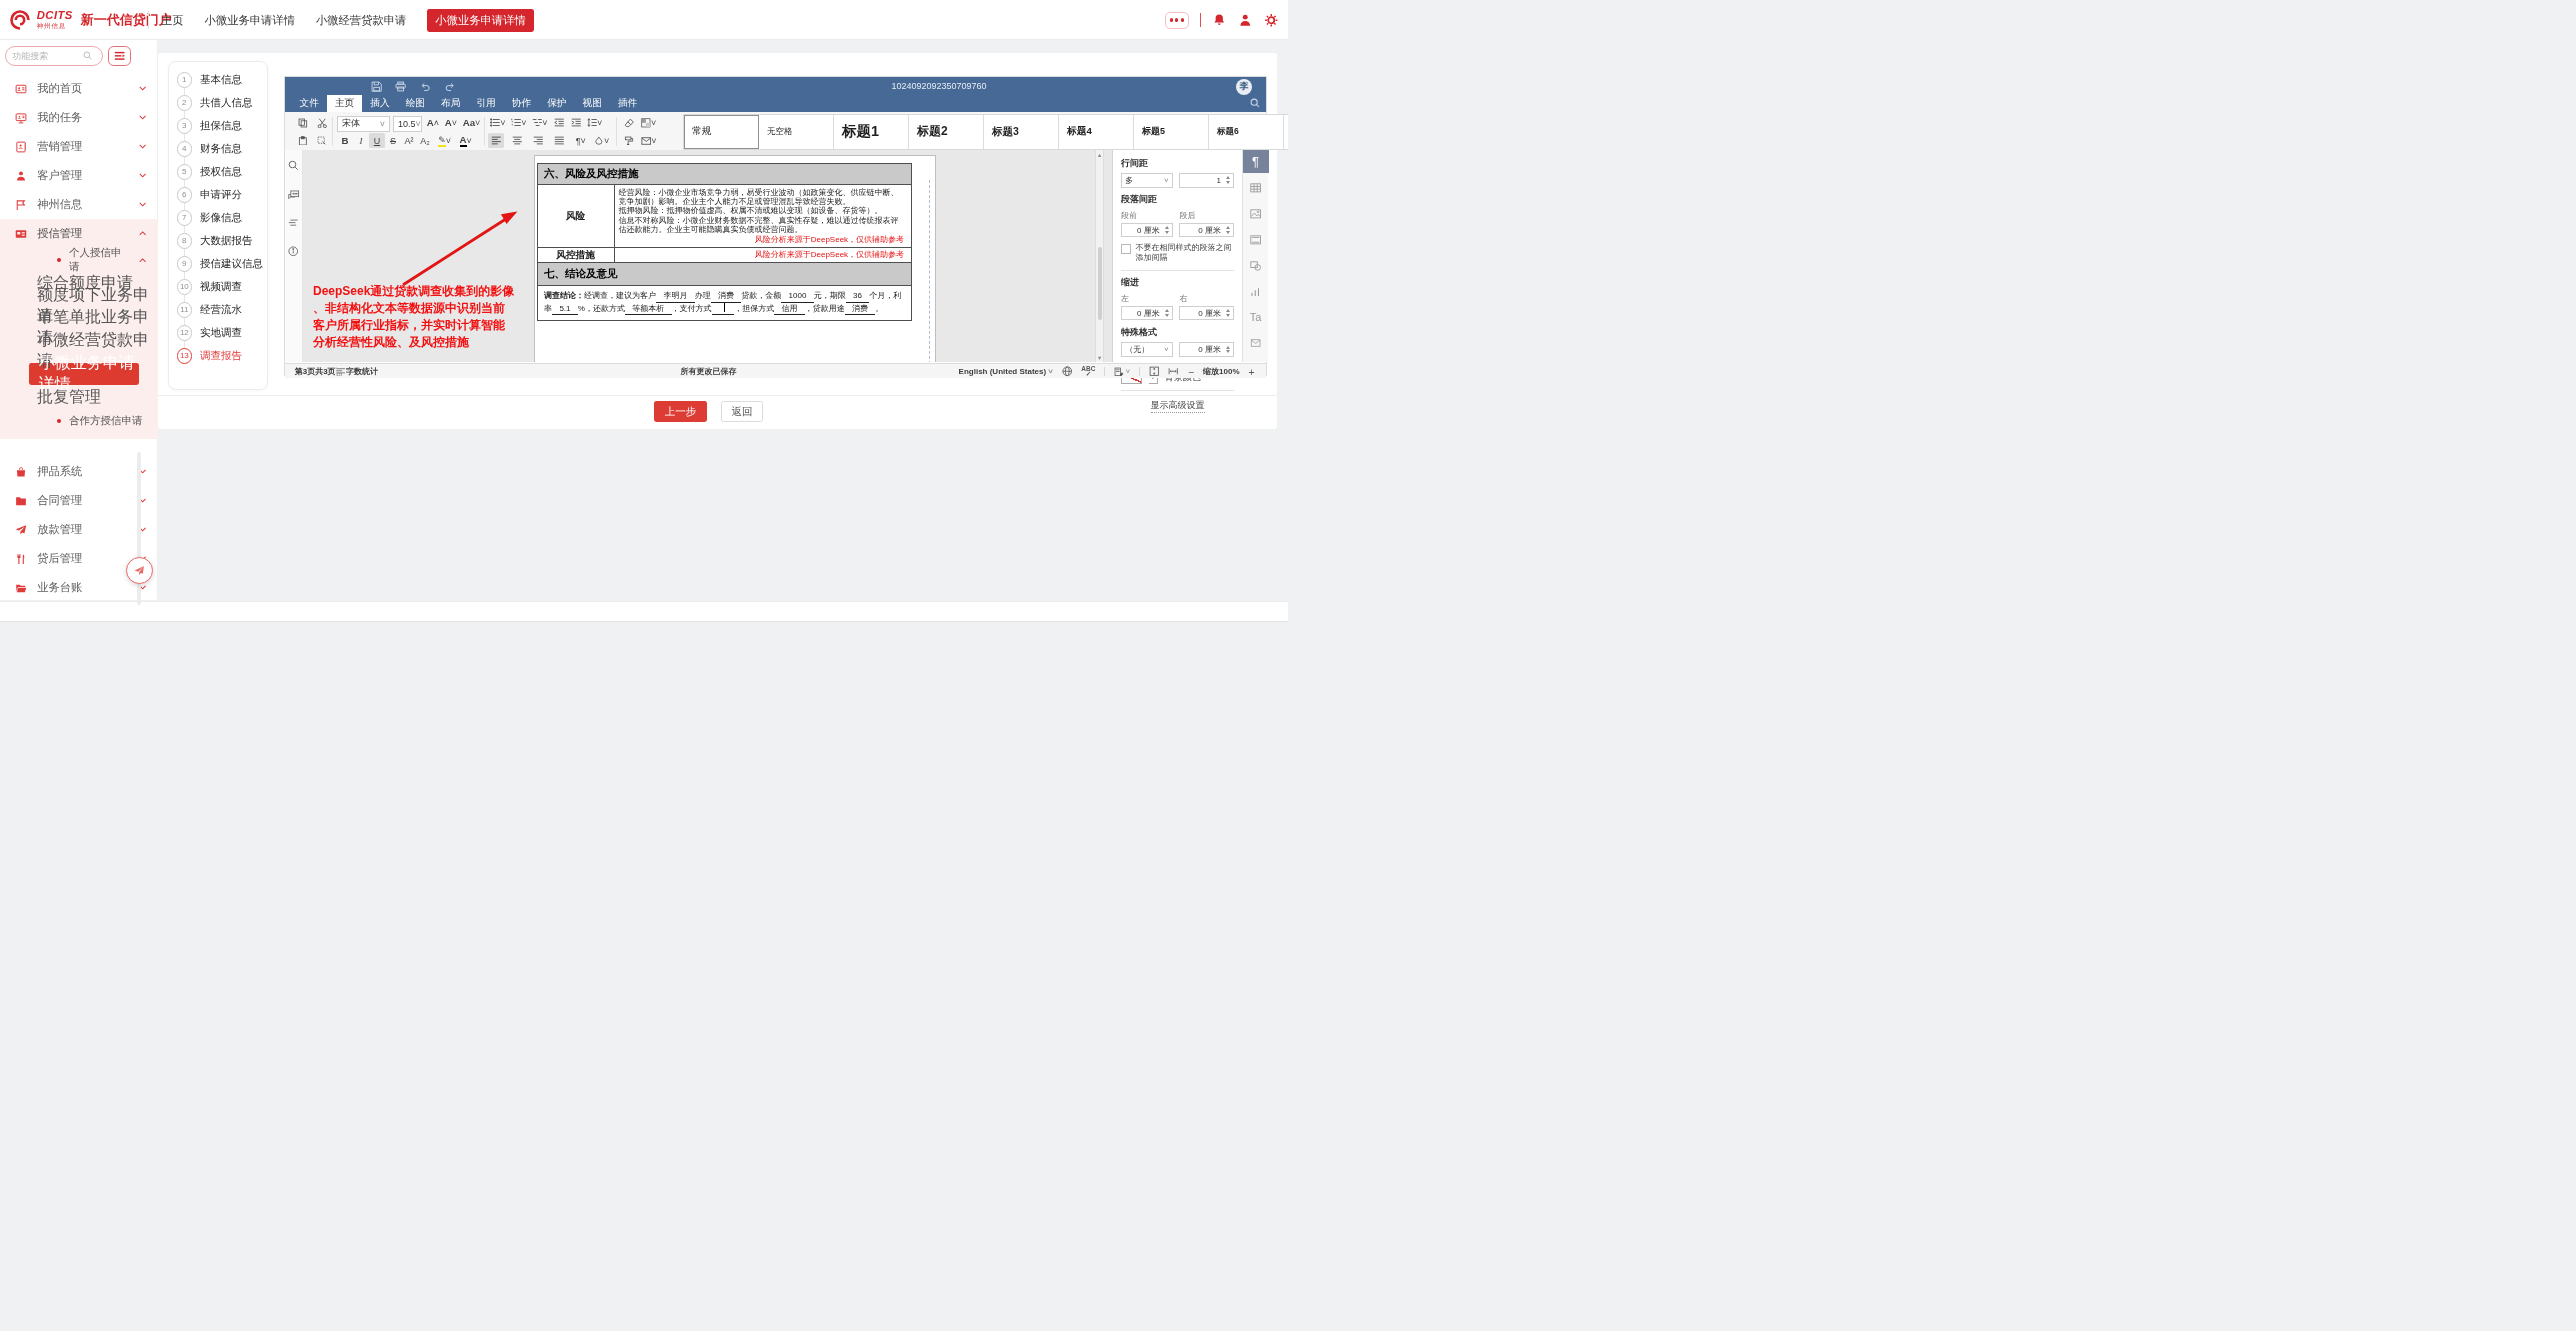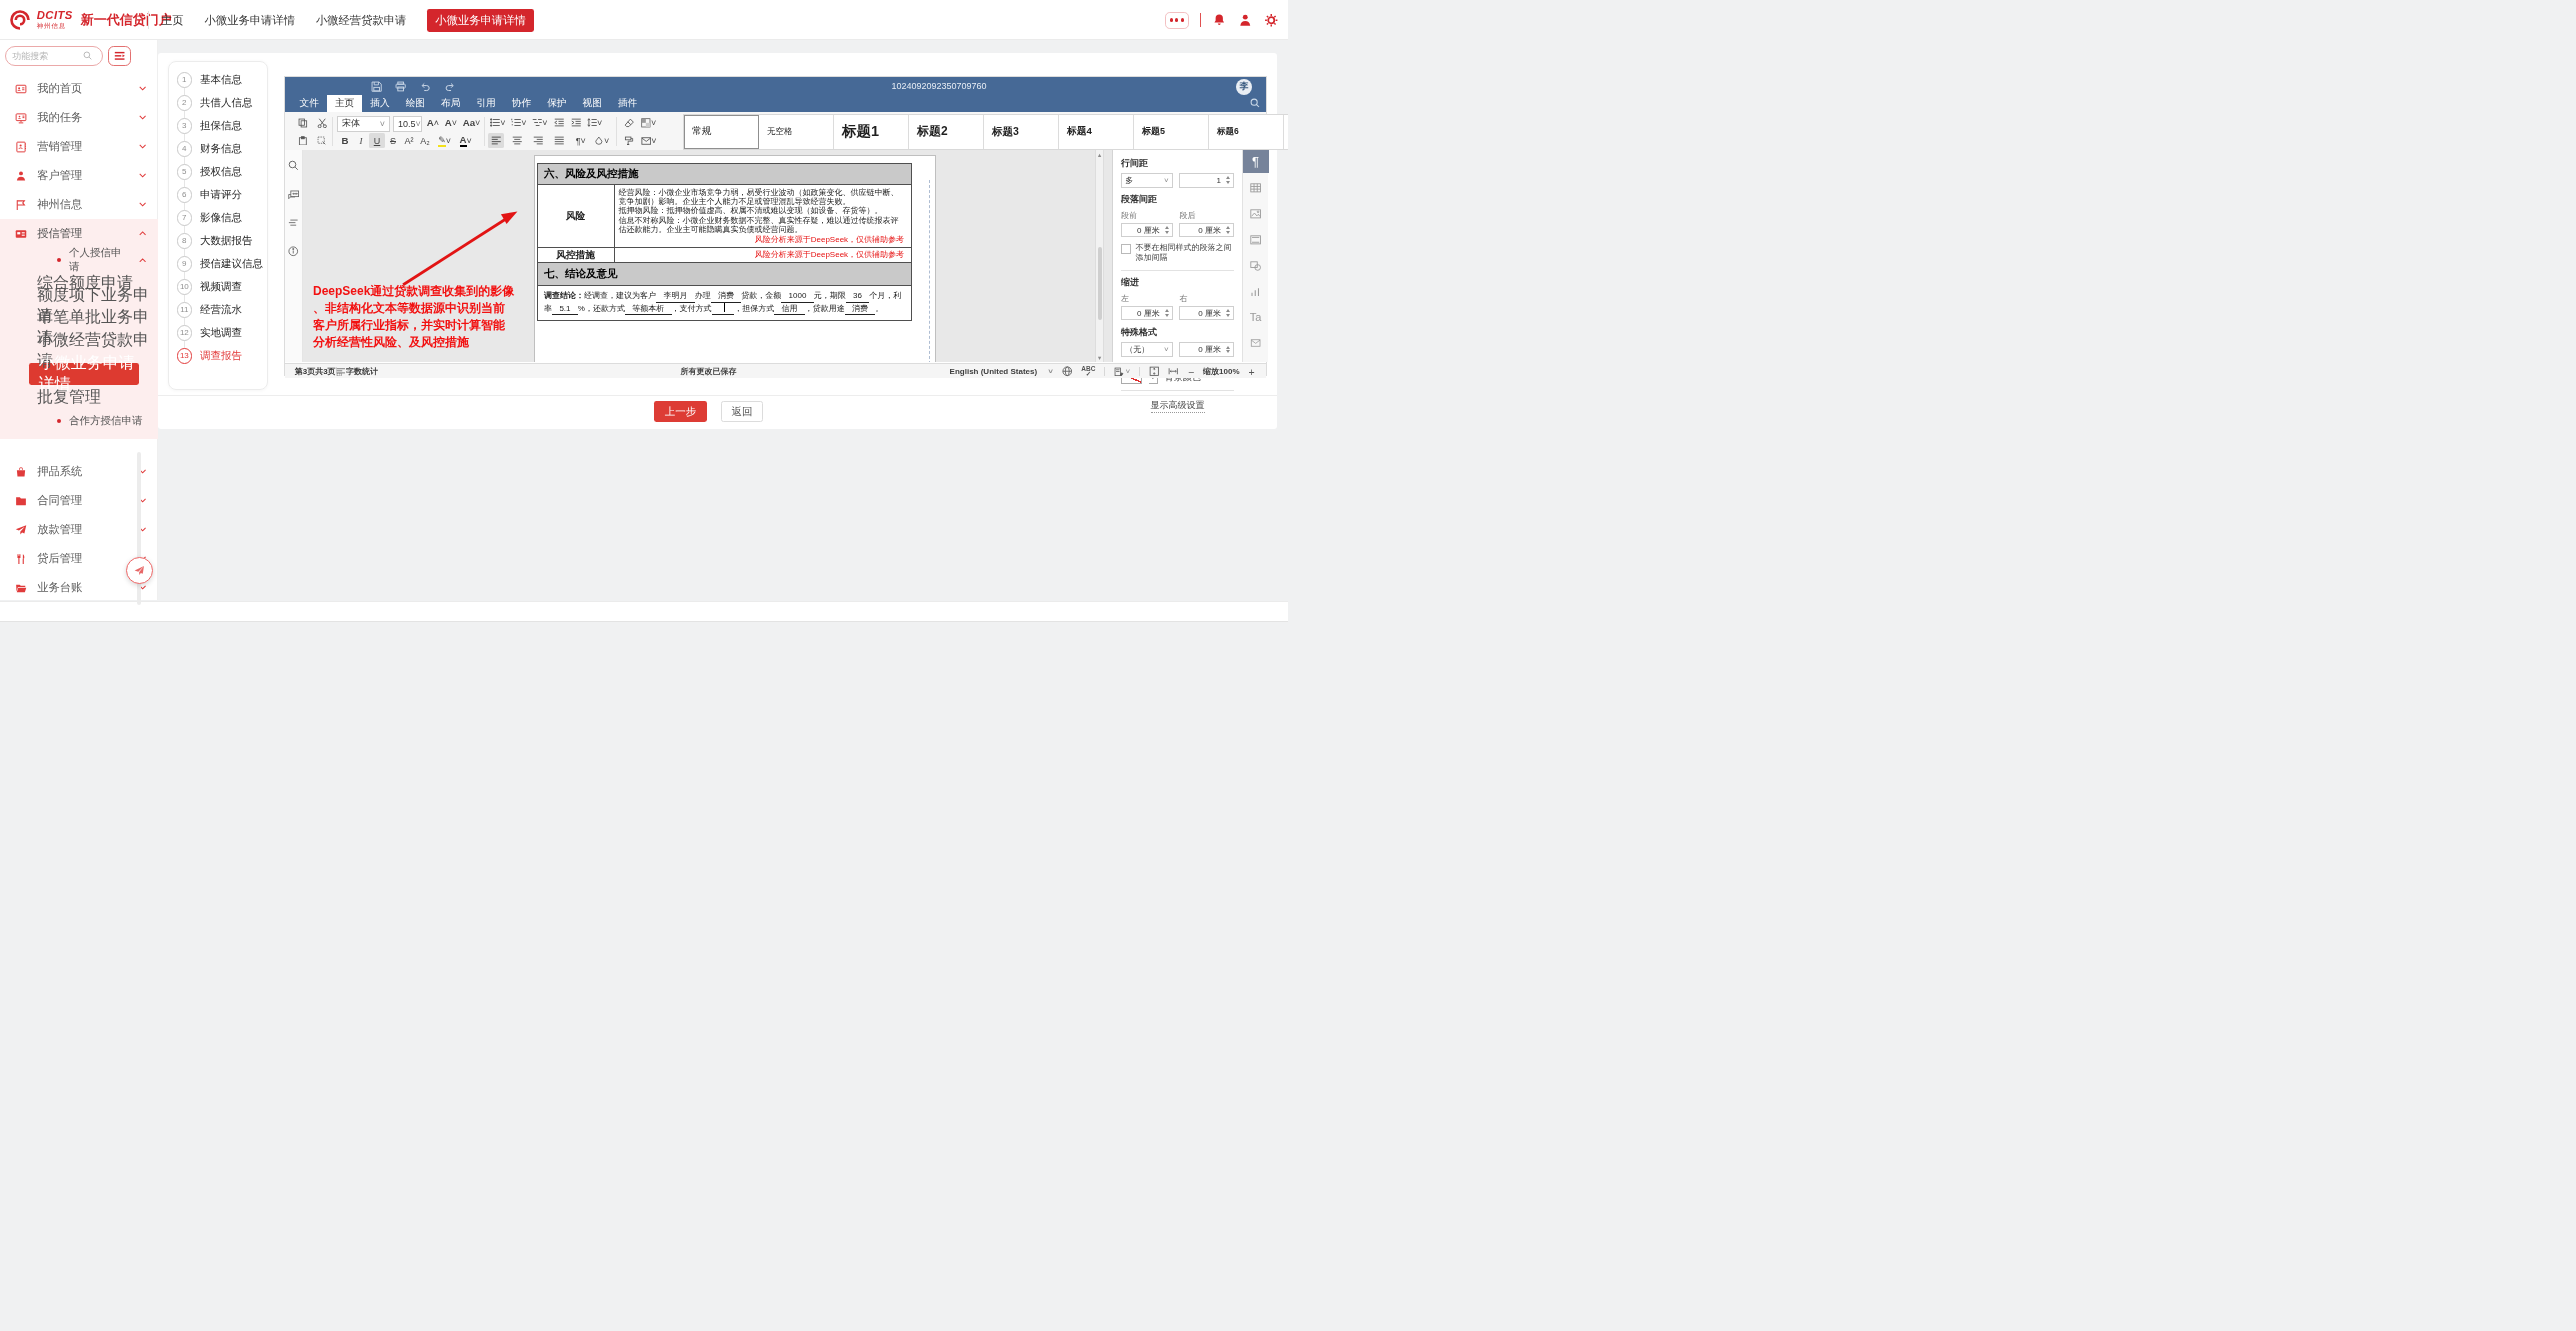--- a/index.html
+++ b/index.html
@@ -145,7 +145,7 @@
   .sb-sep { width:0.8px; height:9.7px; background:#d7d7d7; }
   .sb-center { position:absolute; left:363px; width:121px; top:0; height:14.5px; display:flex; align-items:center; justify-content:center; font-weight:bold; color:#3f3f3f; }
   .sb-right { position:absolute; right:11.3px; top:0; height:14.5px; display:flex; align-items:center; gap:9px; }
-  .sb-lang { font-weight:bold; color:#3f3f3f; display:flex; gap:11px; align-items:center; }
+  .sb-lang { font-weight:bold; color:#3f3f3f; display:flex; gap:2px; align-items:center; }
   .sb-zoom { font-weight:bold; color:#3f3f3f; }
   .sb-pm { font-size:10.5px; color:#555; cursor:pointer; }
   .sb-abc { font-size:6.5px; font-weight:bold; line-height:4.8px; text-align:center; color:#555; }

